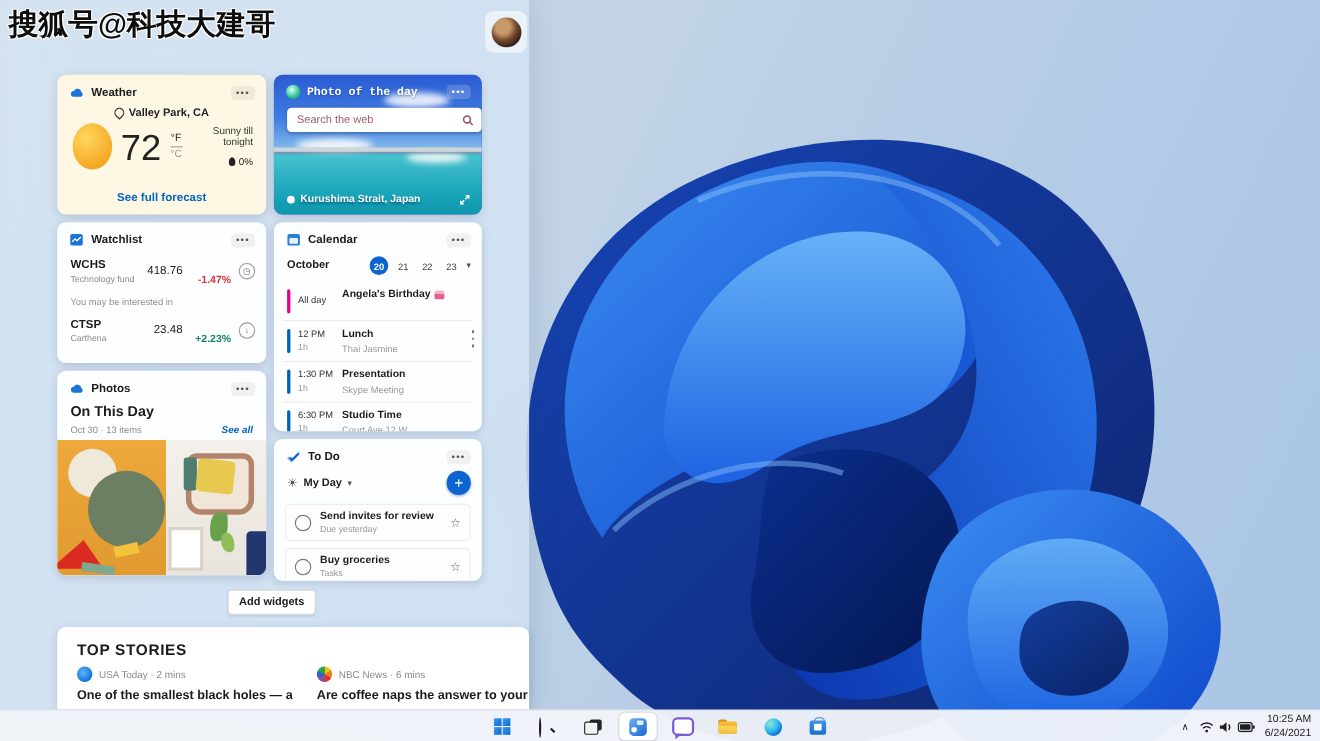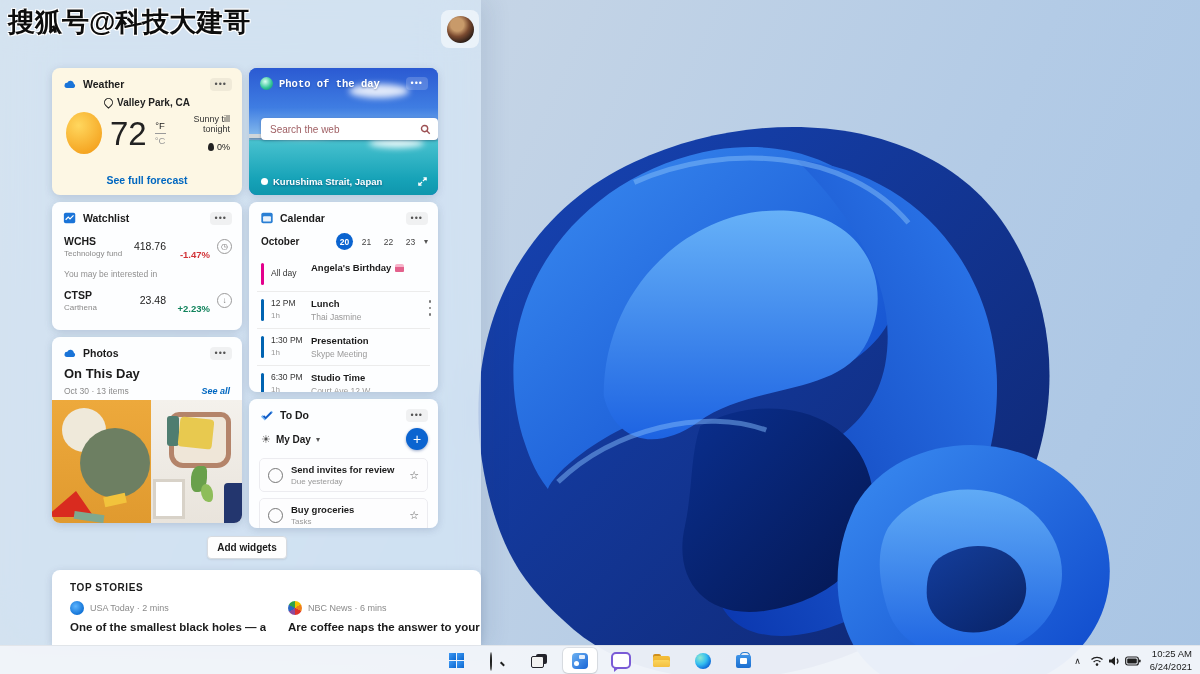--- a/index.html
+++ b/index.html
@@ -64,7 +64,7 @@
   .bing .menu-dots{color:#fff;background:rgba(255,255,255,.18);}
   .bing-globe{width:13px;height:13px;border-radius:50%;
     background:radial-gradient(circle at 40% 35%,#d9fff2,#35c79a 55%,#0b7f63);}
-  .search-box{position:absolute;left:12px;top:50px;width:163px;height:22px;background:#fff;border-radius:4px;
+  .search-box{position:absolute;left:12px;top:30px;width:163px;height:22px;background:#fff;border-radius:4px;
     display:flex;align-items:center;padding:0 7px;gap:6px;box-shadow:0 1px 3px rgba(0,20,60,.3);}
   .search-box input{flex:1;border:0;outline:none;font-size:10px;color:#8d5456;background:transparent;
     font-family:"Liberation Sans",sans-serif;}

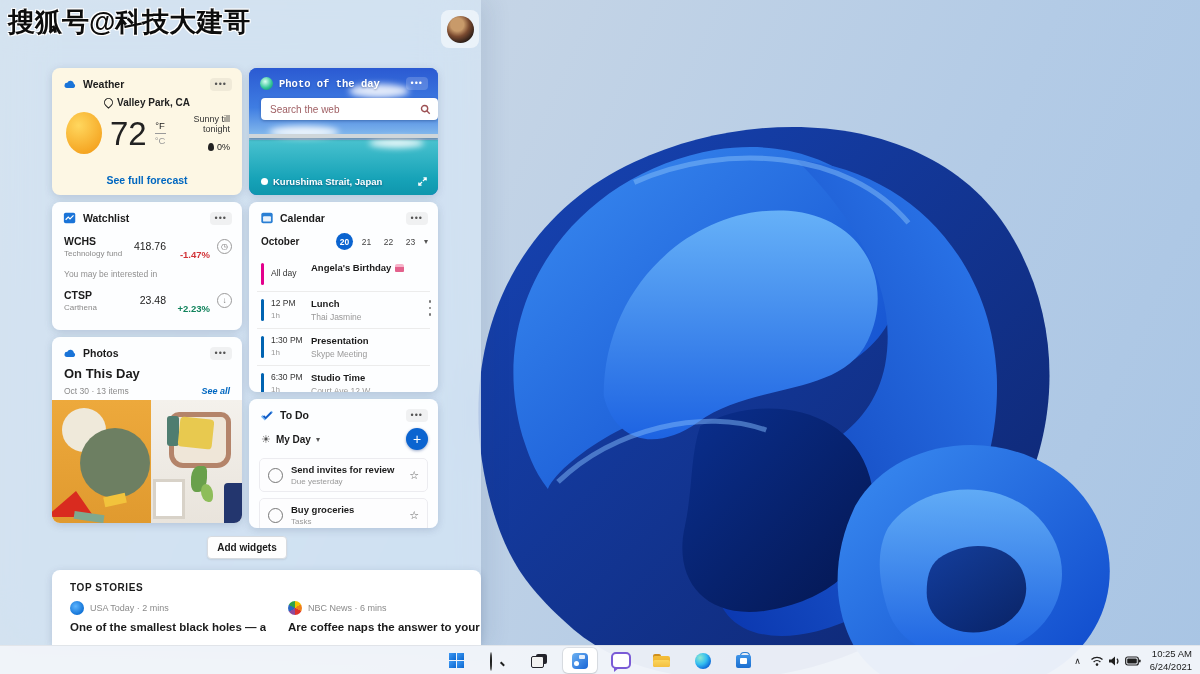--- a/index.html
+++ b/index.html
@@ -153,7 +153,7 @@
     display:flex;align-items:center;justify-content:center;cursor:pointer;box-shadow:0 1px 2px rgba(0,0,0,.08);}
   .news{position:absolute;left:52px;top:570px;width:429px;height:75px;background:#fff;
     border-radius:8px 8px 0 0;box-shadow:0 2px 8px rgba(20,40,80,.16);}
-  .news-head{padding:12px 0 0 18px;font-size:10px;font-weight:bold;letter-spacing:.6px;color:#1b1b1b;}
+  .news-head{padding:12px 0 0 18px;font-size:14px;font-weight:bold;letter-spacing:.6px;color:#1b1b1b;}
   .stories{display:flex;padding:8px 14px 0 18px;gap:22px;}
   .story{width:196px;cursor:pointer;}
   .story-meta{display:flex;align-items:center;gap:6px;font-size:9px;color:#8a8a8a;}

